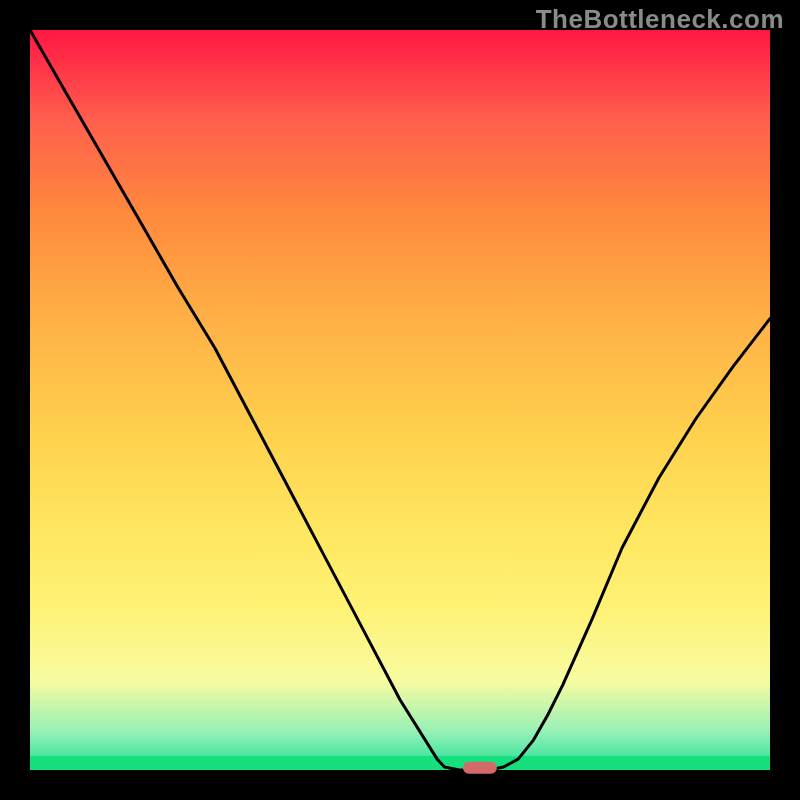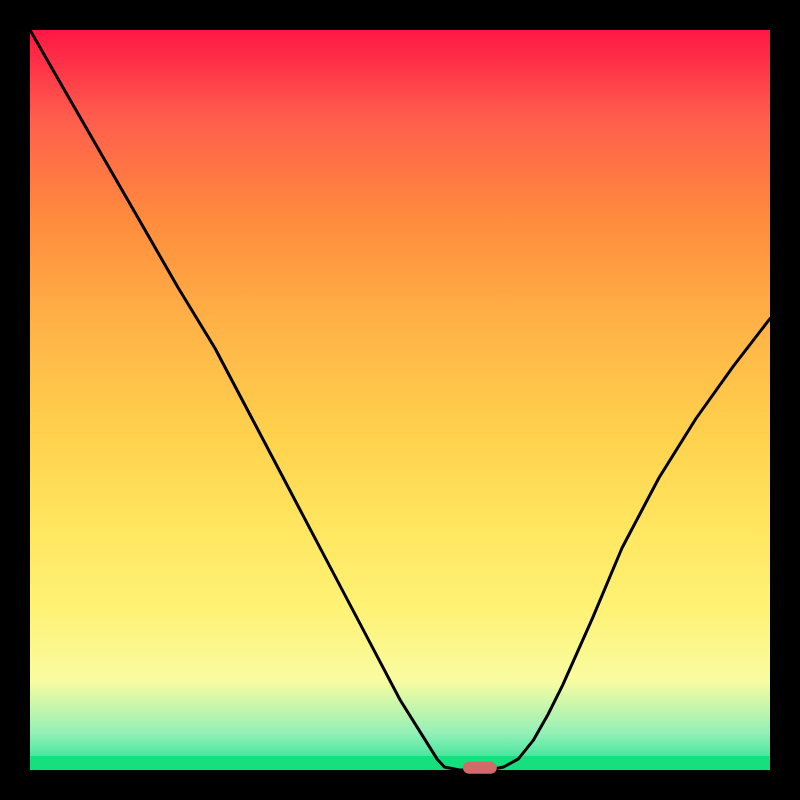--- a/index.html
+++ b/index.html
@@ -64,6 +64,7 @@
     <rect id="min-marker" rx="6" ry="6" height="12" width="34" x="462.9" y="761.8" fill="#d36a6a"></rect>
   </svg>
 
+  <div class="watermark">TheBottleneck.com</div>
 </div>
 
 </body></html>

